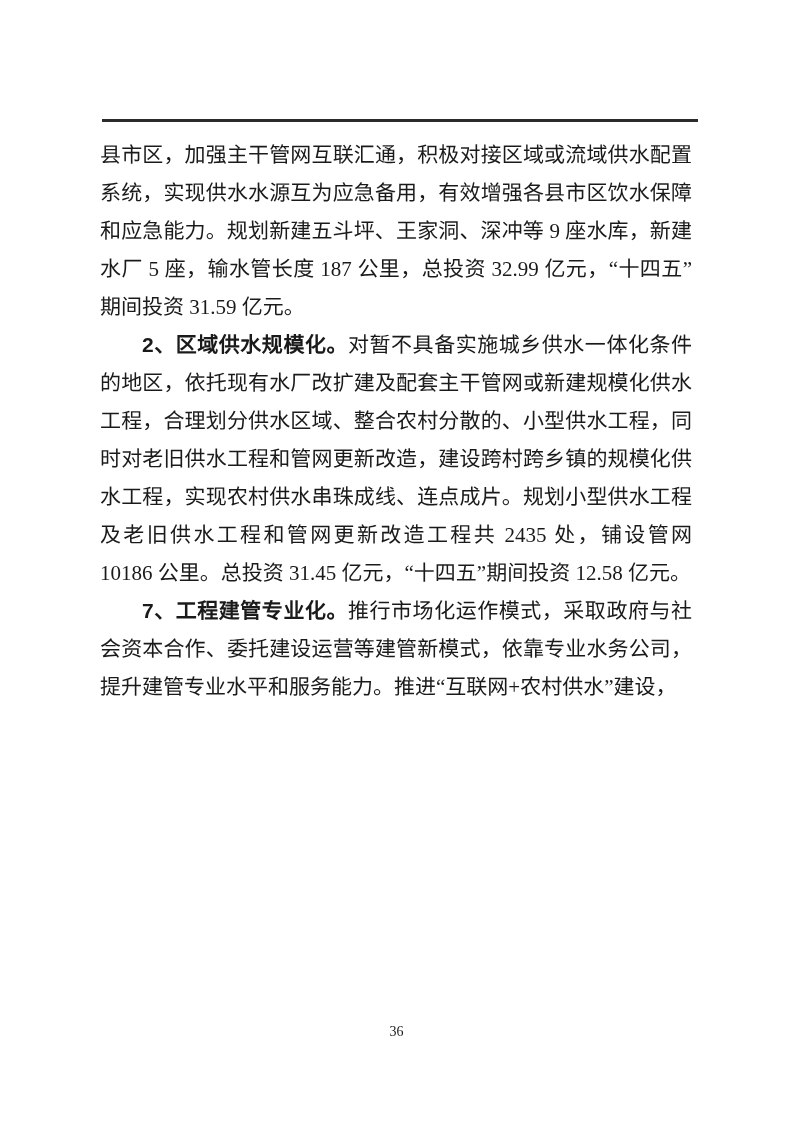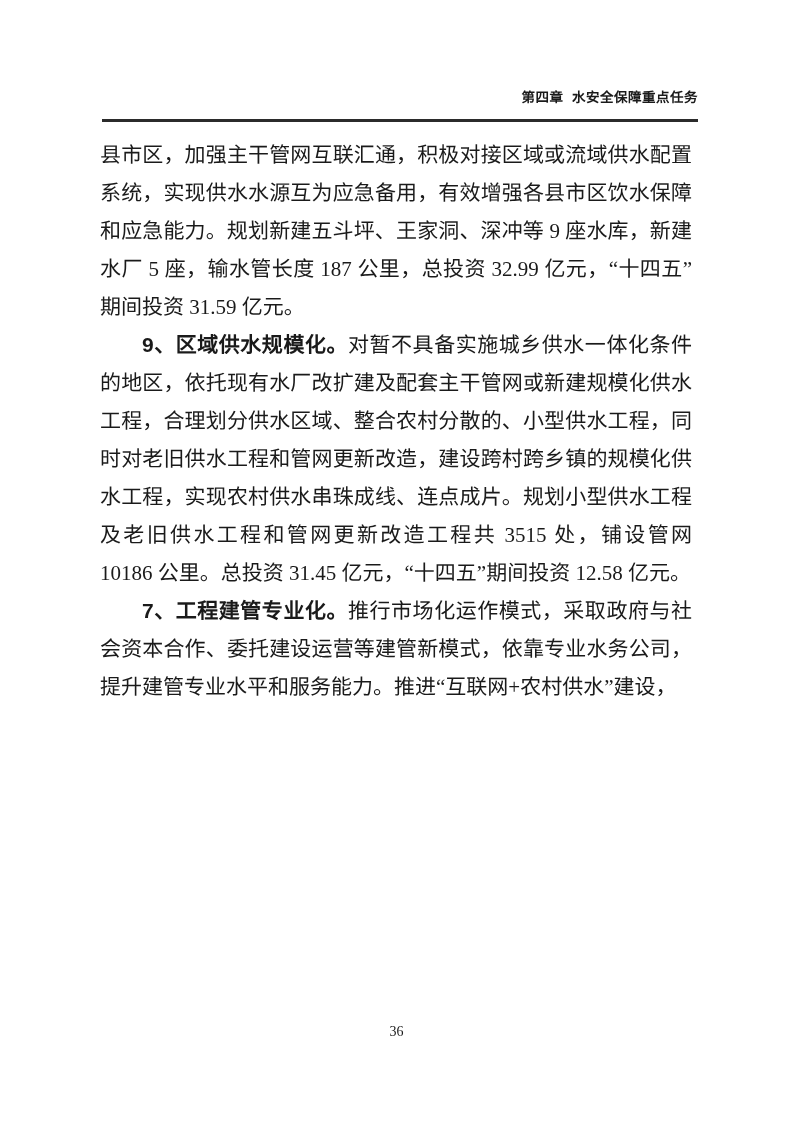--- a/index.html
+++ b/index.html
@@ -79,9 +79,6 @@
 
 <div class="page">
 
-  <div class="page-header">
-    <span class="chapter-title">第四章  水安全保障重点任务</span>
-  </div>
 
   <div class="header-rule"></div>
 

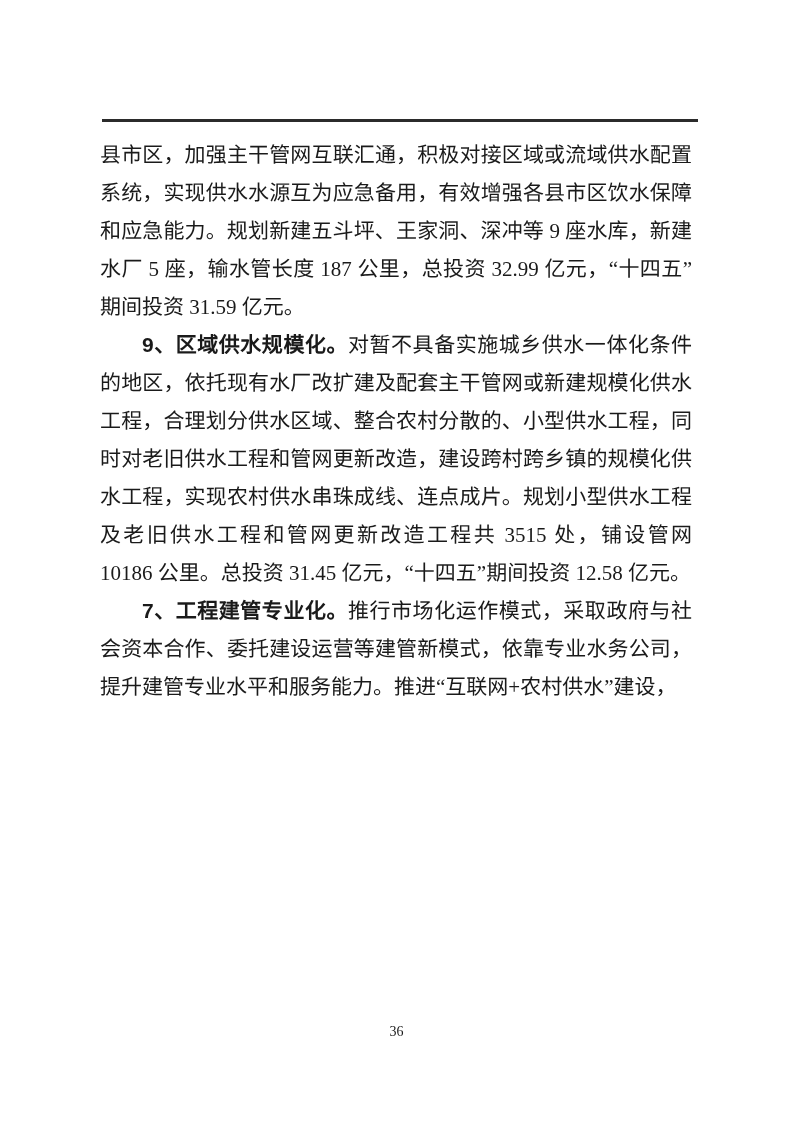--- a/index.html
+++ b/index.html
@@ -87,7 +87,7 @@
     <p class="para no-indent"><span>县市区，加强主干管网互联汇通，积极对接区域或流域供水配置系统，实现供水水源互为应急备用，有效增强各县市区饮水保障和应急能力。规划新建五斗坪、王家洞、深冲等 9 座水库，新建水厂 5 座，输水管长度 187 公里，总投资 32.99 亿元，“十四五”期间投资 31.59 亿元。</span></p>
 
 
-    <p class="para"><span class="para-lead">9、区域供水规模化。</span><span>对暂不具备实施城乡供水一体化条件的地区，依托现有水厂改扩建及配套主干管网或新建规模化供水工程，合理划分供水区域、整合农村分散的、小型供水工程，同时对老旧供水工程和管网更新改造，建设跨村跨乡镇的规模化供水工程，实现农村供水串珠成线、连点成片。规划小型供水工程及老旧供水工程和管网更新改造工程共 3515 处，铺设管网 10186 公里。总投资 31.45 亿元，“十四五”期间投资 12.58 亿元。</span></p>
+    <p class="para"><span class="para-lead">2、区域供水规模化。</span><span>对暂不具备实施城乡供水一体化条件的地区，依托现有水厂改扩建及配套主干管网或新建规模化供水工程，合理划分供水区域、整合农村分散的、小型供水工程，同时对老旧供水工程和管网更新改造，建设跨村跨乡镇的规模化供水工程，实现农村供水串珠成线、连点成片。规划小型供水工程及老旧供水工程和管网更新改造工程共 3515 处，铺设管网 10186 公里。总投资 31.45 亿元，“十四五”期间投资 12.58 亿元。</span></p>
 
     <p class="para"><span class="para-lead">7、工程建管专业化。</span><span>推行市场化运作模式，采取政府与社会资本合作、委托建设运营等建管新模式，依靠专业水务公司，提升建管专业水平和服务能力。推进“互联网+农村供水”建设，</span></p>
 

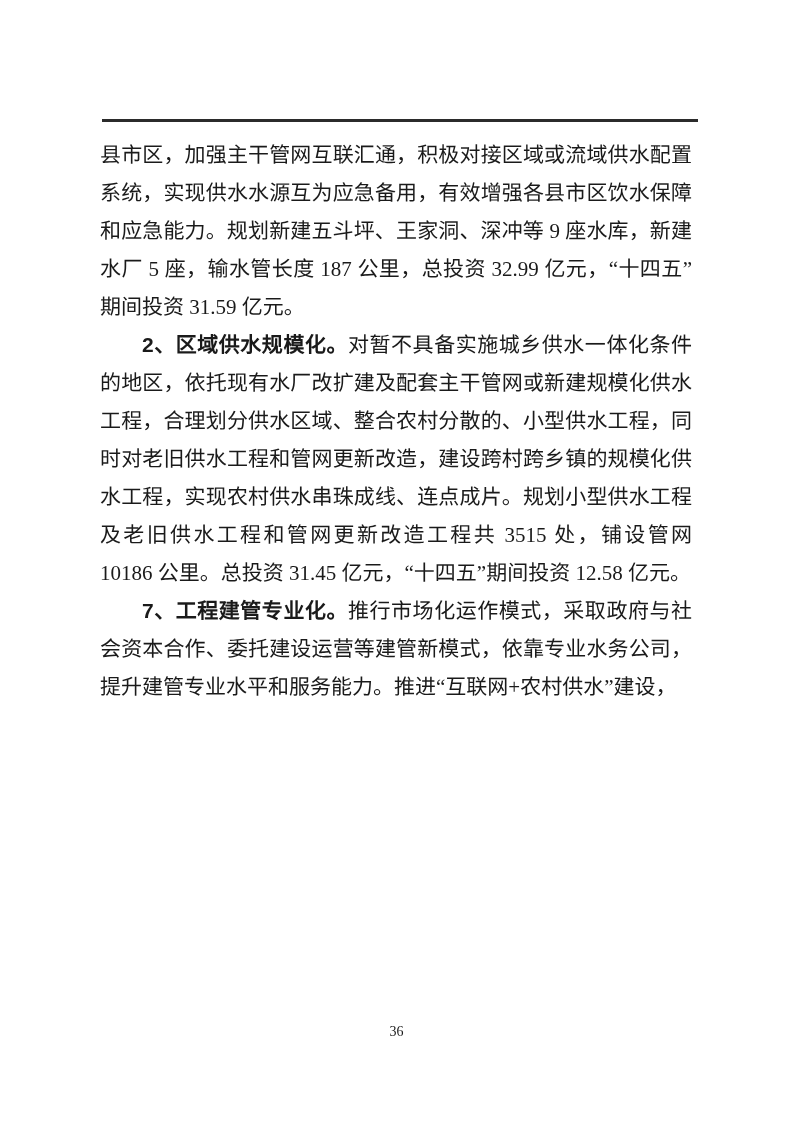--- a/index.html
+++ b/index.html
@@ -87,7 +87,7 @@
     <p class="para no-indent"><span>县市区，加强主干管网互联汇通，积极对接区域或流域供水配置系统，实现供水水源互为应急备用，有效增强各县市区饮水保障和应急能力。规划新建五斗坪、王家洞、深冲等 9 座水库，新建水厂 5 座，输水管长度 187 公里，总投资 32.99 亿元，“十四五”期间投资 31.59 亿元。</span></p>
 
 
-    <p class="para"><span class="para-lead">2、区域供水规模化。</span><span>对暂不具备实施城乡供水一体化条件的地区，依托现有水厂改扩建及配套主干管网或新建规模化供水工程，合理划分供水区域、整合农村分散的、小型供水工程，同时对老旧供水工程和管网更新改造，建设跨村跨乡镇的规模化供水工程，实现农村供水串珠成线、连点成片。规划小型供水工程及老旧供水工程和管网更新改造工程共 3515 处，铺设管网 10186 公里。总投资 31.45 亿元，“十四五”期间投资 12.58 亿元。</span></p>
+    <p class="para"><span class="para-lead">2、区域供水规模化。</span><span>对暂不具备实施城乡供水一体化条件的地区，依托现有水厂改扩建及配套主干管网或新建规模化供水工程，合理划分供水区域、整合农村分散的、小型供水工程，同时对老旧供水工程和管网更新改造，建设跨村跨乡镇的规模化供水工程，实现农村供水串珠成线、连点成片。规划小型供水工程及老旧供水工程和管网更新改造工程共 2435 处，铺设管网 10186 公里。总投资 31.45 亿元，“十四五”期间投资 12.58 亿元。</span></p>
 
     <p class="para"><span class="para-lead">7、工程建管专业化。</span><span>推行市场化运作模式，采取政府与社会资本合作、委托建设运营等建管新模式，依靠专业水务公司，提升建管专业水平和服务能力。推进“互联网+农村供水”建设，</span></p>
 

